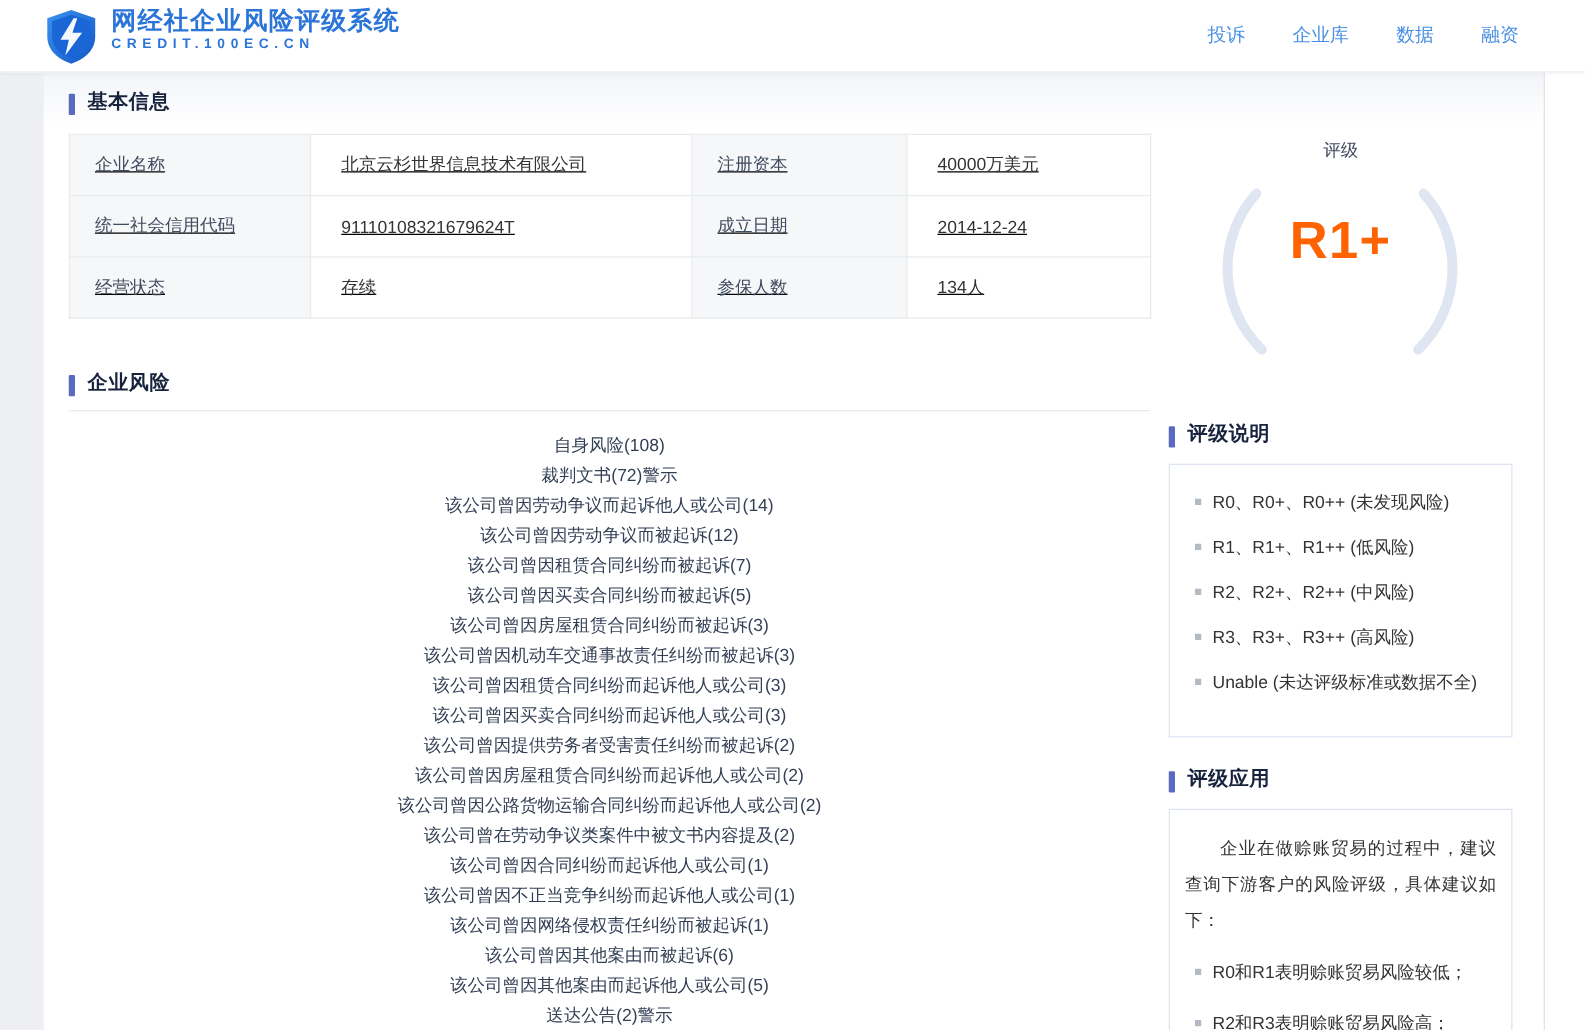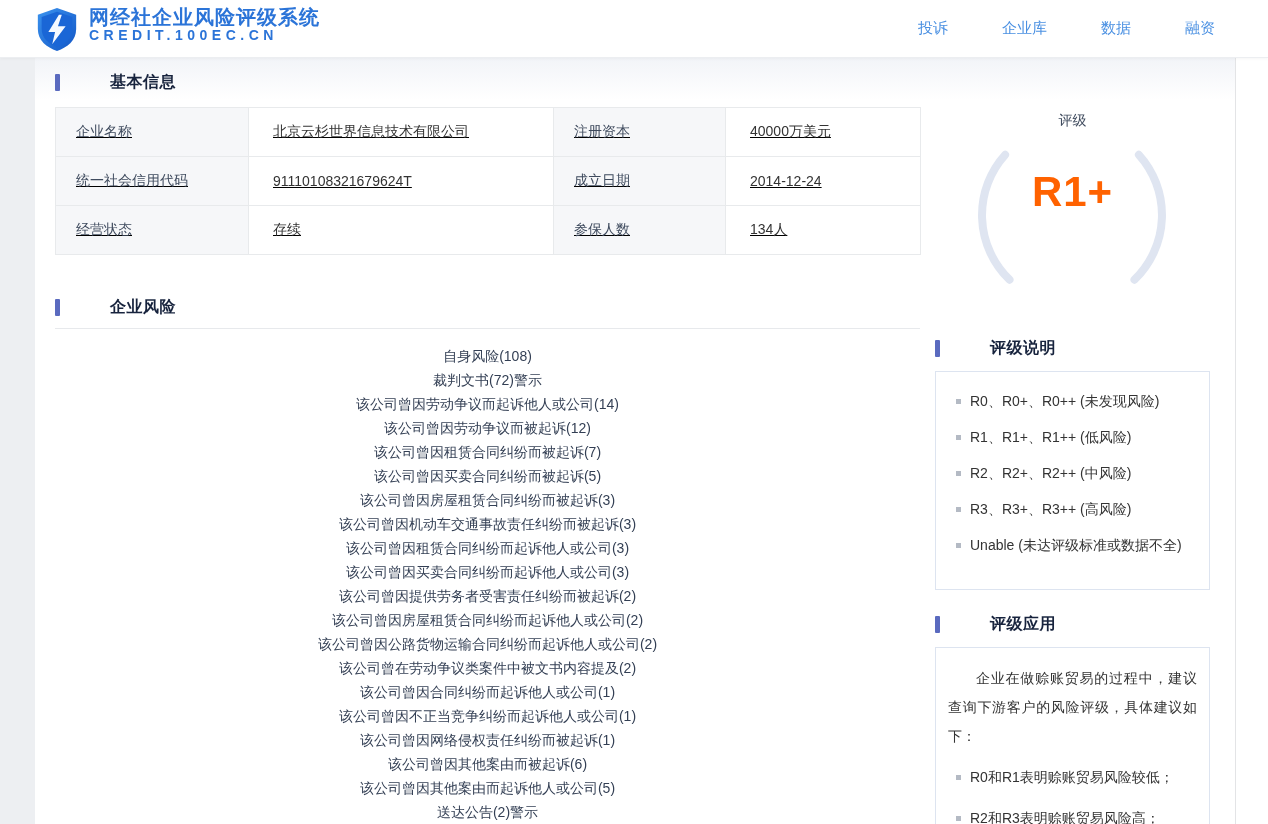--- a/index.html
+++ b/index.html
@@ -16,7 +16,7 @@
   .logo svg { width:46px; height:46px; }
   .logo-text { margin-left:9px; }
   .logo-zh { font-size:20px; font-weight:800; color:#2b74d8; letter-spacing:1px; line-height:22px; }
-  .logo-en { font-size:14px; font-weight:700; color:#2b74d8; letter-spacing:4.5px; line-height:14px; }
+  .logo-en { font-size:11px; font-weight:700; color:#2b74d8; letter-spacing:4.5px; line-height:14px; }
   .nav { display:flex; gap:54px; margin-right:53px; }
   .nav a { font-size:15px; color:#4a90e2; text-decoration:none; cursor:pointer; }
 

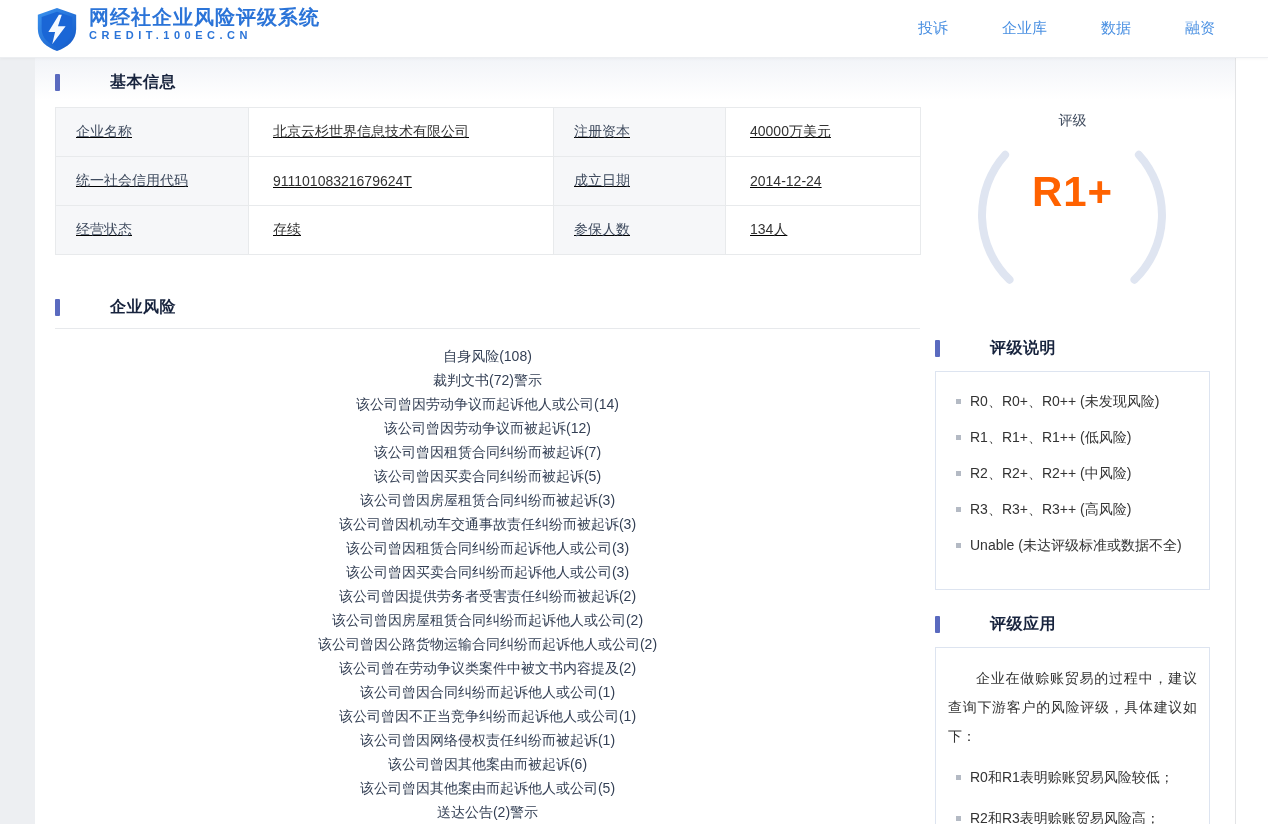--- a/index.html
+++ b/index.html
@@ -17,7 +17,7 @@
   .logo-text { margin-left:9px; }
   .logo-zh { font-size:20px; font-weight:800; color:#2b74d8; letter-spacing:1px; line-height:22px; }
   .logo-en { font-size:11px; font-weight:700; color:#2b74d8; letter-spacing:4.5px; line-height:14px; }
-  .nav { display:flex; gap:54px; margin-right:53px; }
+  .nav { display:flex; gap:38px; margin-right:53px; }
   .nav a { font-size:15px; color:#4a90e2; text-decoration:none; cursor:pointer; }
 
   

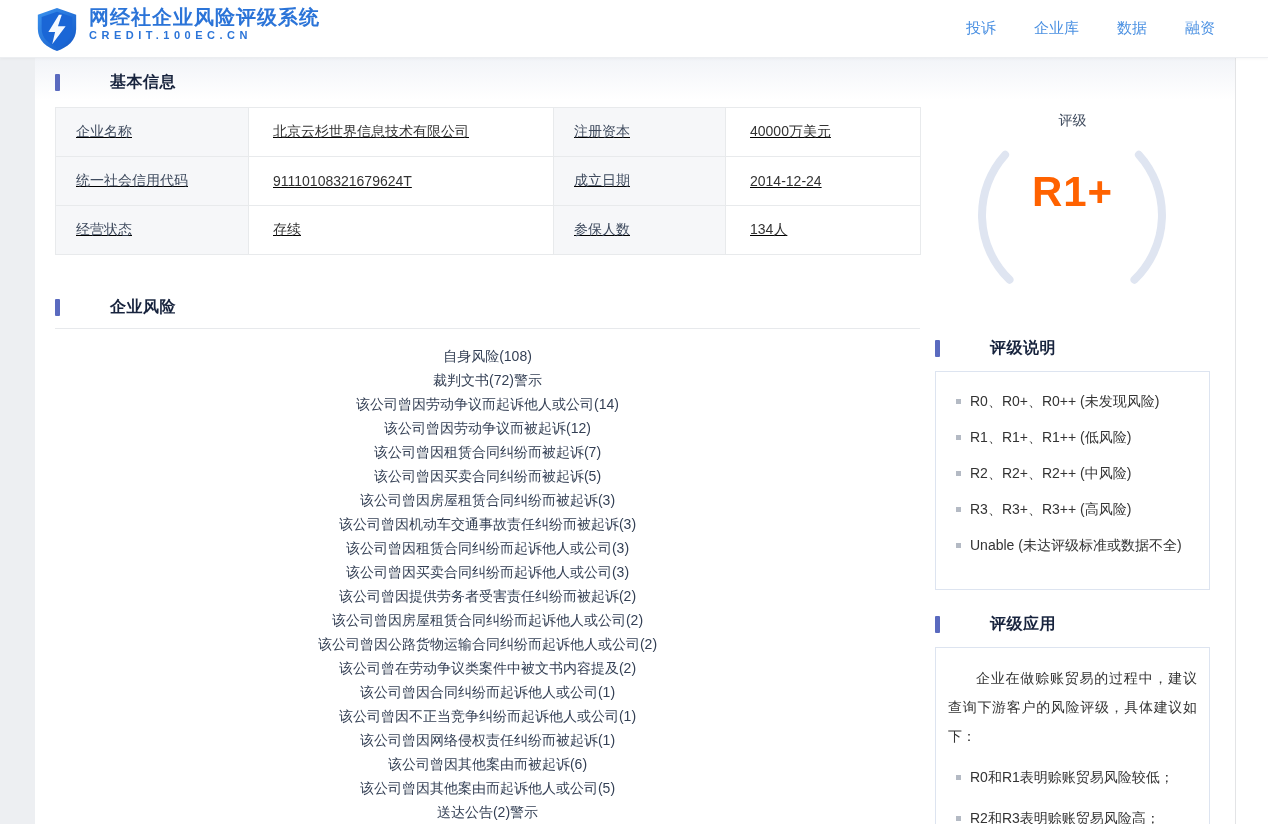--- a/index.html
+++ b/index.html
@@ -29,7 +29,7 @@
   .col-side { width:275px; margin-left:15px; position:relative; }
 
   
-  .sec-head { display:flex; align-items:center; height:20px;gap:40px; }
+  .sec-head { display:flex; align-items:flex-end; height:20px; }
   .sec-bar { width:5px; height:17px; background:#5a6abf; border-radius:1px; margin-right:10px; }
   .sec-title { font-size:16px; font-weight:700; color:#17233d; letter-spacing:.5px; }
 

